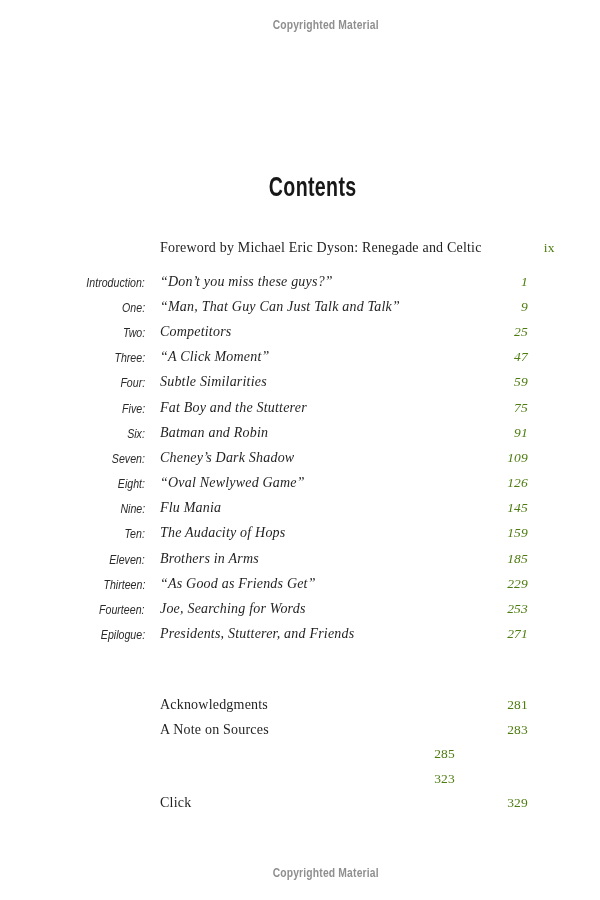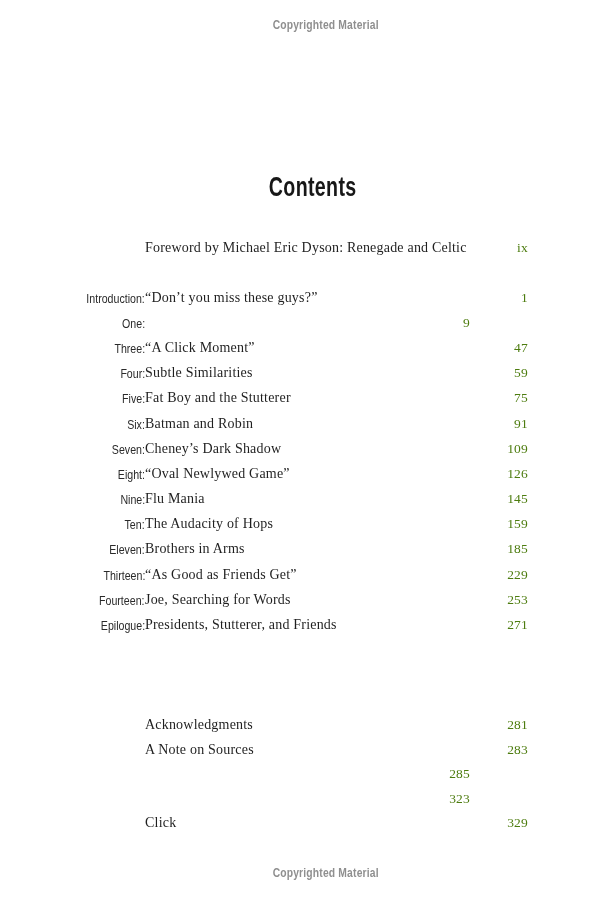--- a/index.html
+++ b/index.html
@@ -64,7 +64,7 @@
   .toc-row {
     display: grid;
     grid-template-columns: 85px 1fr 58px;
-    column-gap: 0;
+    column-gap: 15px;
     align-items: center;
     height: 25.2px;
   }

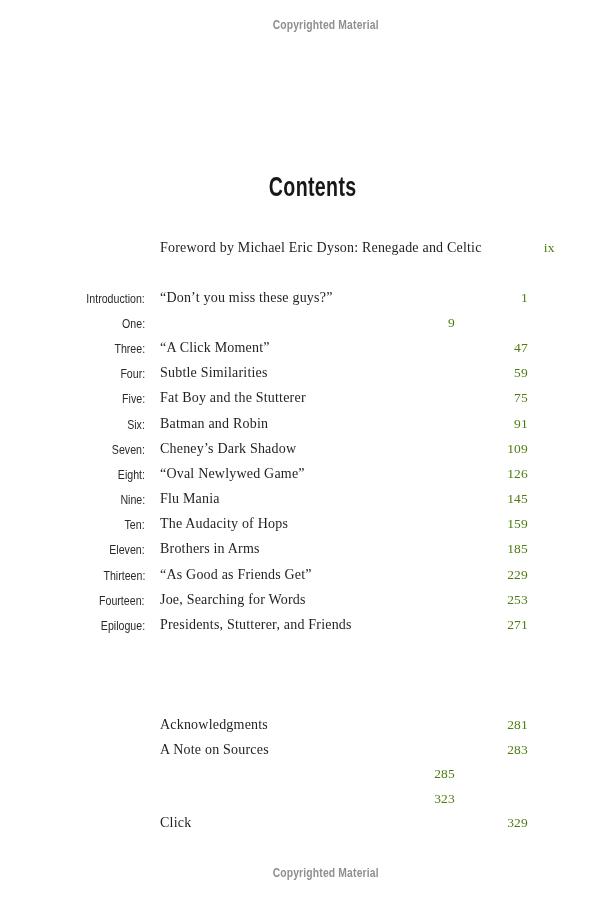--- a/index.html
+++ b/index.html
@@ -59,7 +59,7 @@
     width: 468px;
   }
   .foreword-block { top: 235px; }
-  .chapters-block { top: 285px; }
+  .chapters-block { top: 269px; font-style: italic; }
   .backmatter-block { top: 693px; margin-top: 20px; }
   .toc-row {
     display: grid;

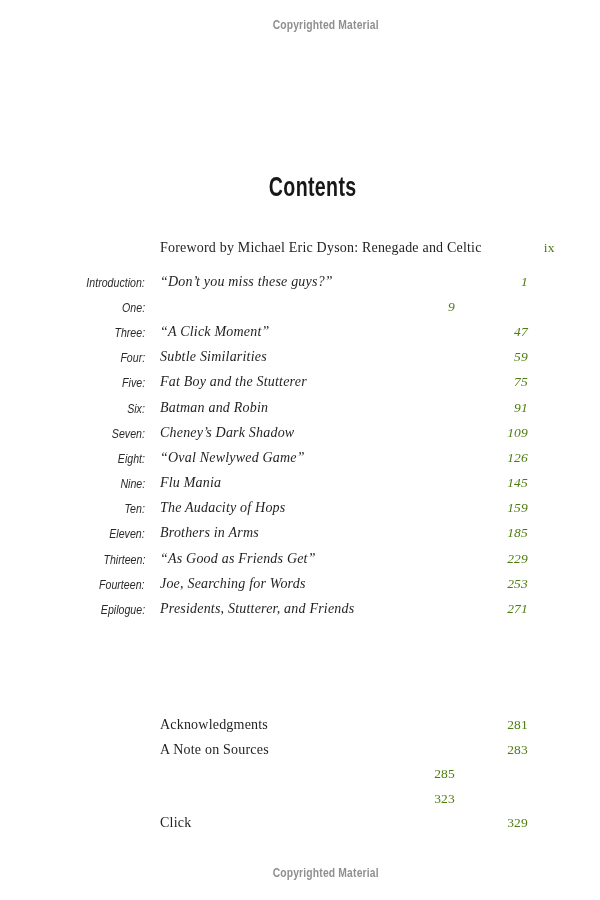--- a/index.html
+++ b/index.html
@@ -125,6 +125,7 @@
       </div>
       <div class="toc-row">
         <span class="label-wrap"><span class="chapter-label">One:</span></span>
+        <span class="chapter-title">“Man, That Guy Can Just Talk and Talk”</span>
         <span class="page-num">9</span>
       </div>
       <div class="toc-row">

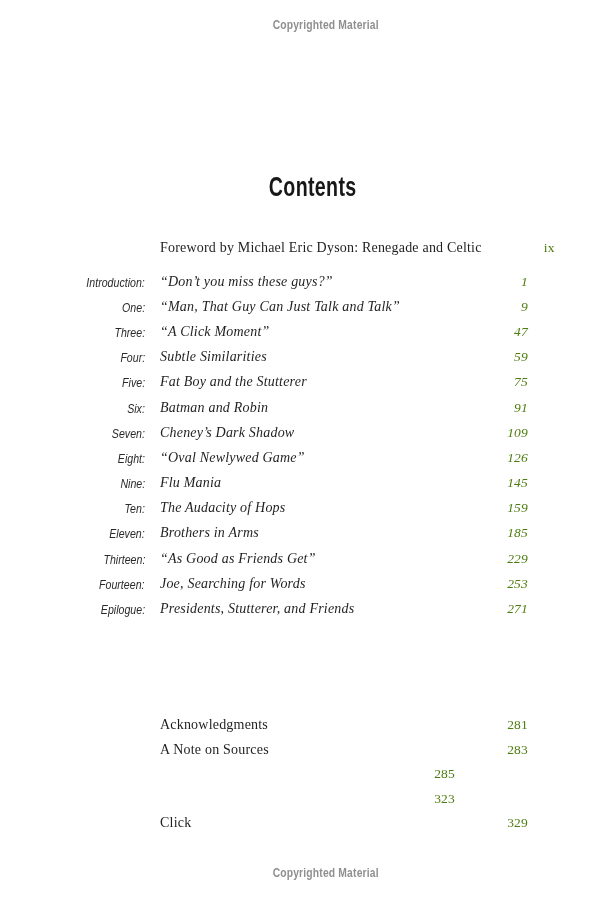--- a/index.html
+++ b/index.html
@@ -129,6 +129,11 @@
         <span class="page-num">9</span>
       </div>
       <div class="toc-row">
+        <span class="label-wrap"><span class="chapter-label">Two:</span></span>
+        <span class="chapter-title">Competitors</span>
+        <span class="page-num">25</span>
+      </div>
+      <div class="toc-row">
         <span class="label-wrap"><span class="chapter-label">Three:</span></span>
         <span class="chapter-title">“A Click Moment”</span>
         <span class="page-num">47</span>

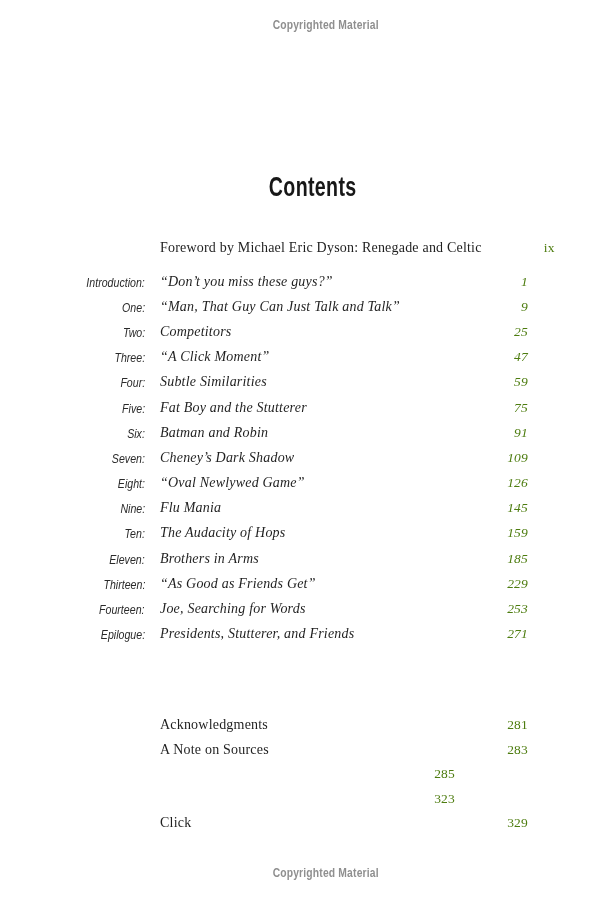--- a/index.html
+++ b/index.html
@@ -60,7 +60,7 @@
   }
   .foreword-block { top: 235px; }
   .chapters-block { top: 269px; font-style: italic; }
-  .backmatter-block { top: 693px; margin-top: 20px; }
+  .backmatter-block { top: 693px; }
   .toc-row {
     display: grid;
     grid-template-columns: 85px 1fr 58px;

